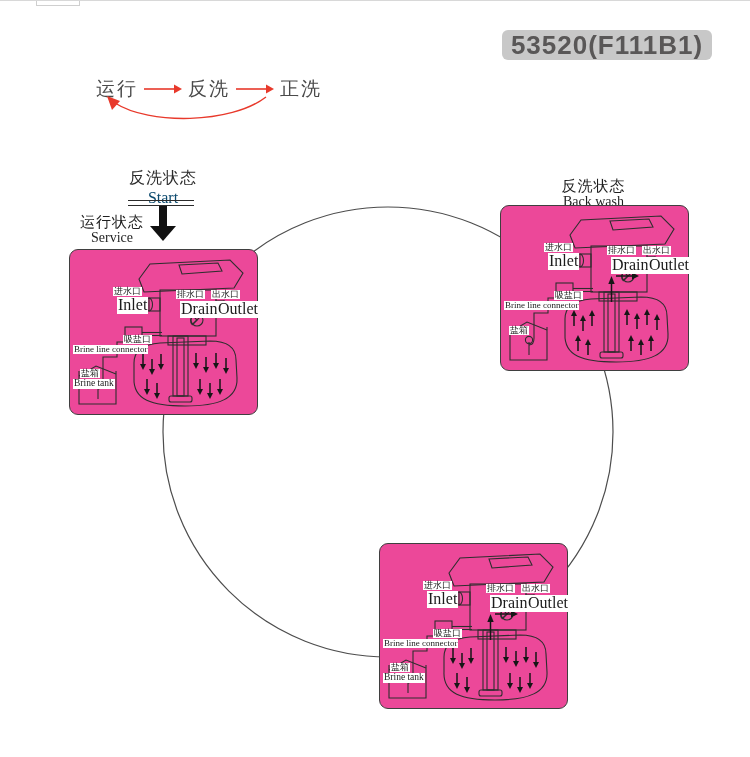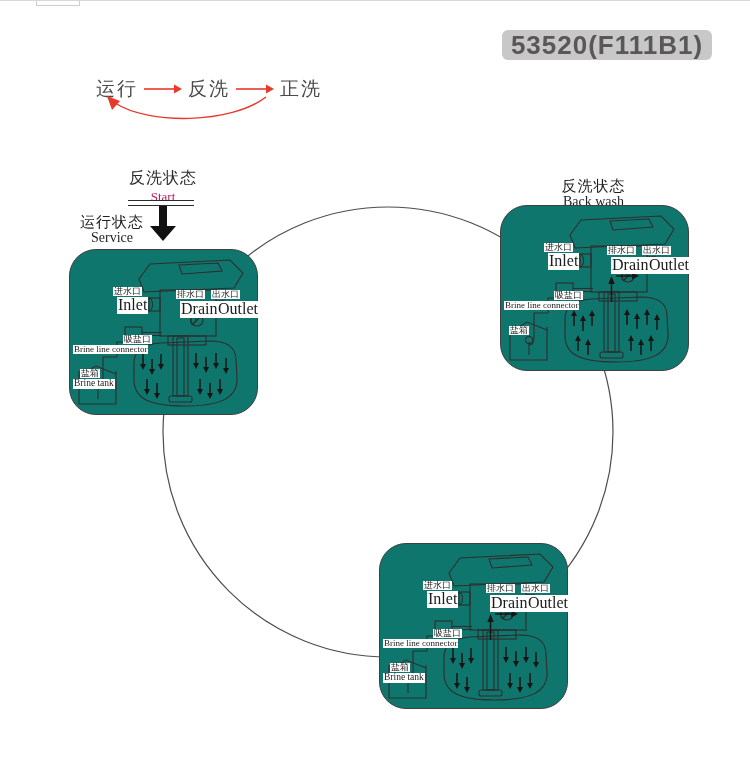--- a/index.html
+++ b/index.html
@@ -39,7 +39,7 @@
   }
   .start-block{position:absolute;left:121px;top:168px;width:84px;text-align:center;z-index:2;}
   .start-cn{font-size:16px;color:#2b2b2b;letter-spacing:1px;display:block;}
-  .start-en{font-family:"Liberation Serif",serif;font-size:13px;color:#be185d;display:block;}
+  .start-en{font-family:"Liberation Serif",serif;font-size:16px;color:#0c4a6e;display:block;}
   .start-underline{position:absolute;left:128px;top:200px;width:66px;height:4px;z-index:2;
     border-top:1.2px solid #2b2b2b;border-bottom:1.2px solid #2b2b2b;}
   .big-arrow{position:absolute;left:146px;top:206px;z-index:2;}

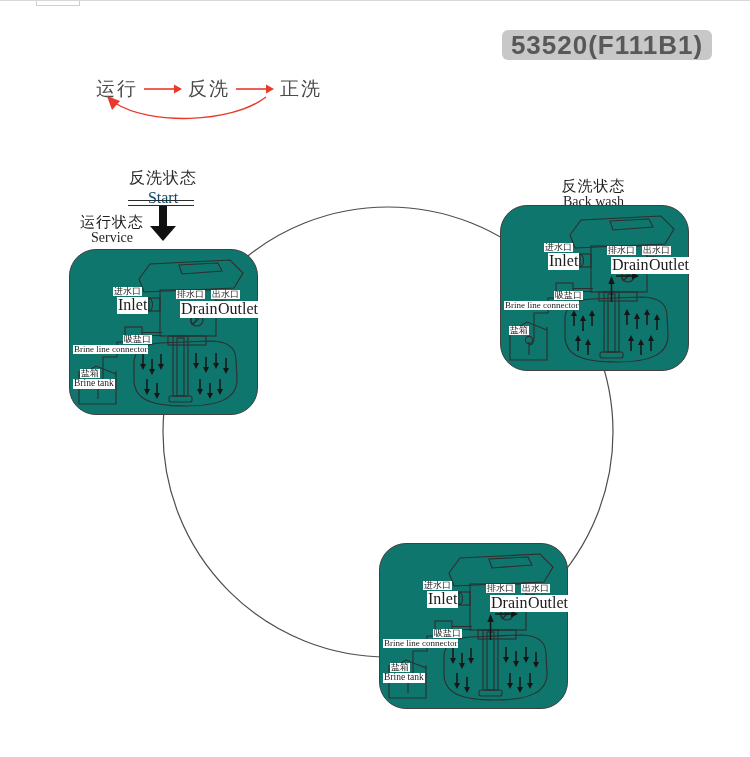--- a/index.html
+++ b/index.html
@@ -48,8 +48,8 @@
   .state-cn{font-size:15px;color:#1f1f1f;letter-spacing:1px;display:block;}
   .state-en{font-family:"Liberation Serif",serif;font-size:14px;color:#1f1f1f;display:block;}
   .state-box{
-    position:absolute;width:187px;height:164px;background:#0f766e;z-index:2;
-    border:1.3px solid #3f3f3f;border-radius:27px;
+    position:absolute;width:187px;height:164px;background:#ec4899;z-index:2;
+    border:1.3px solid #3f3f3f;border-radius:9px;
   }
   .valve{position:absolute;left:0;top:0;width:187px;height:164px;}
   .valve .ln path,.valve .ln rect,.valve .ln line,.valve .ln circle,.valve .ln ellipse{

